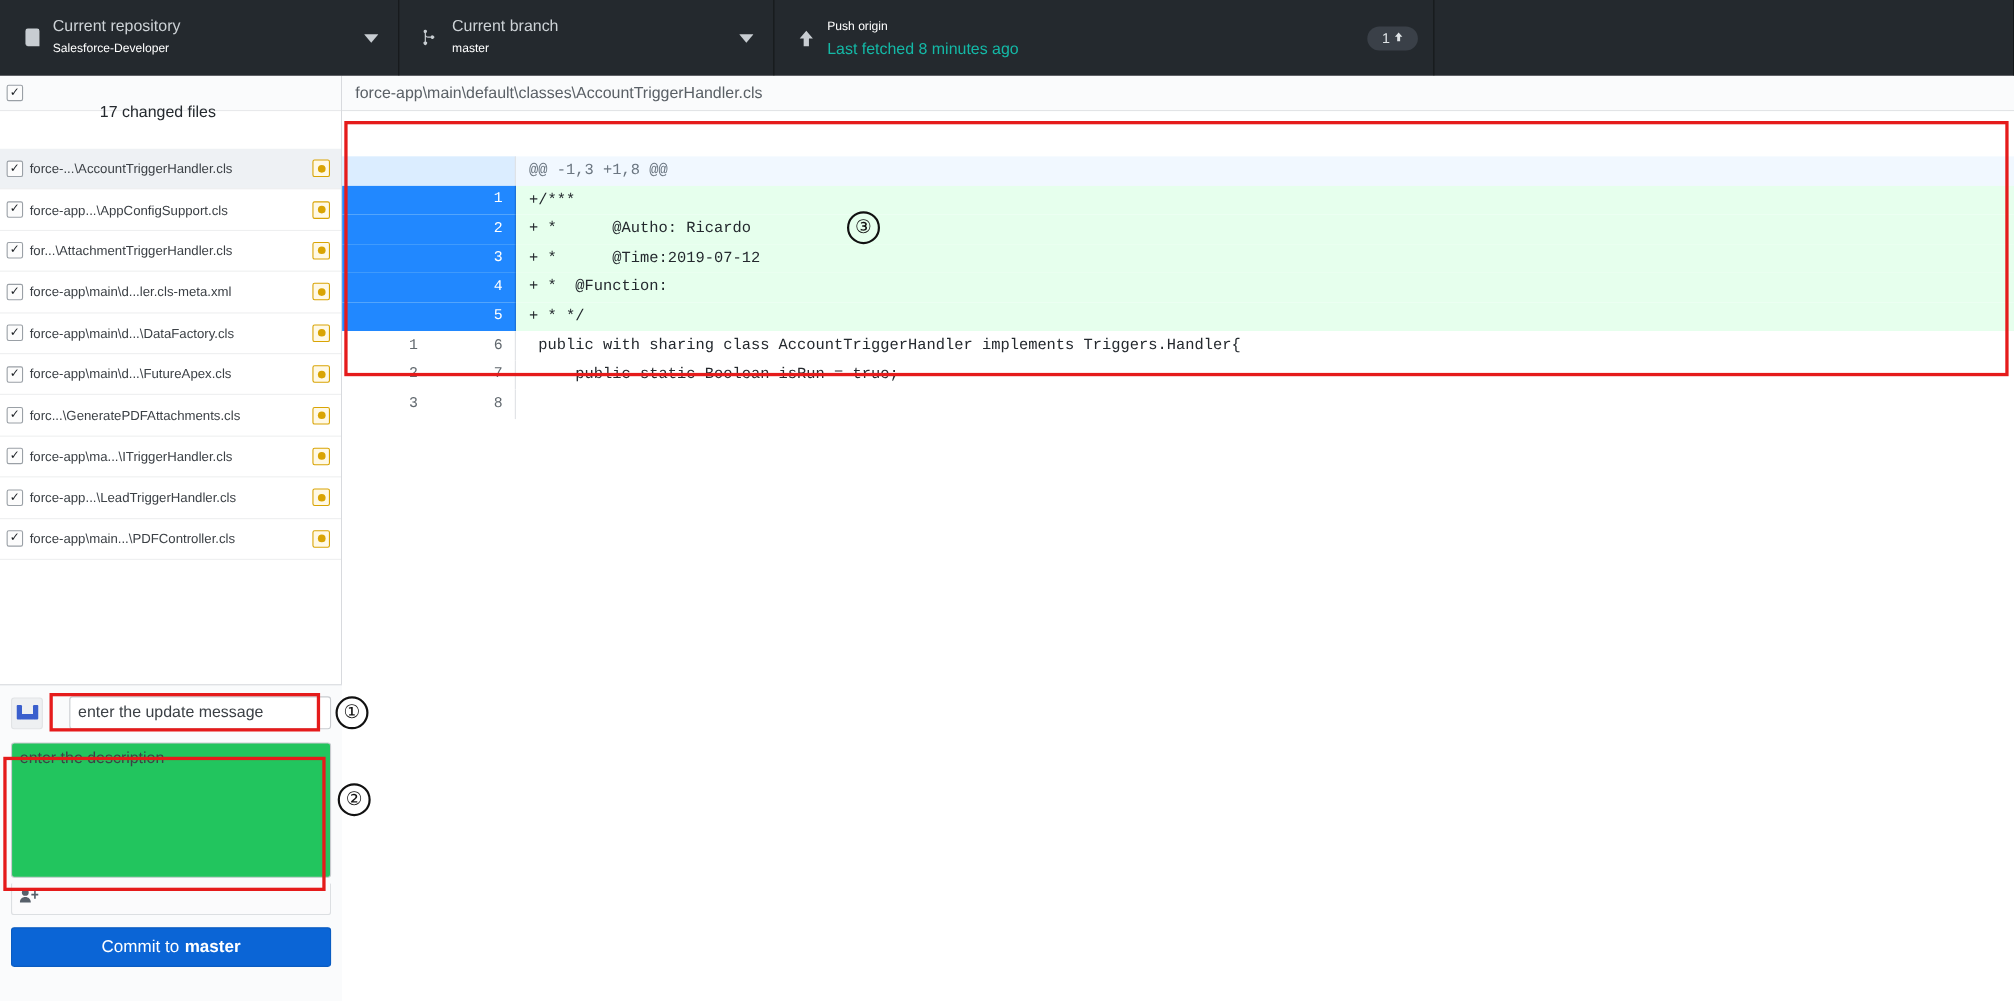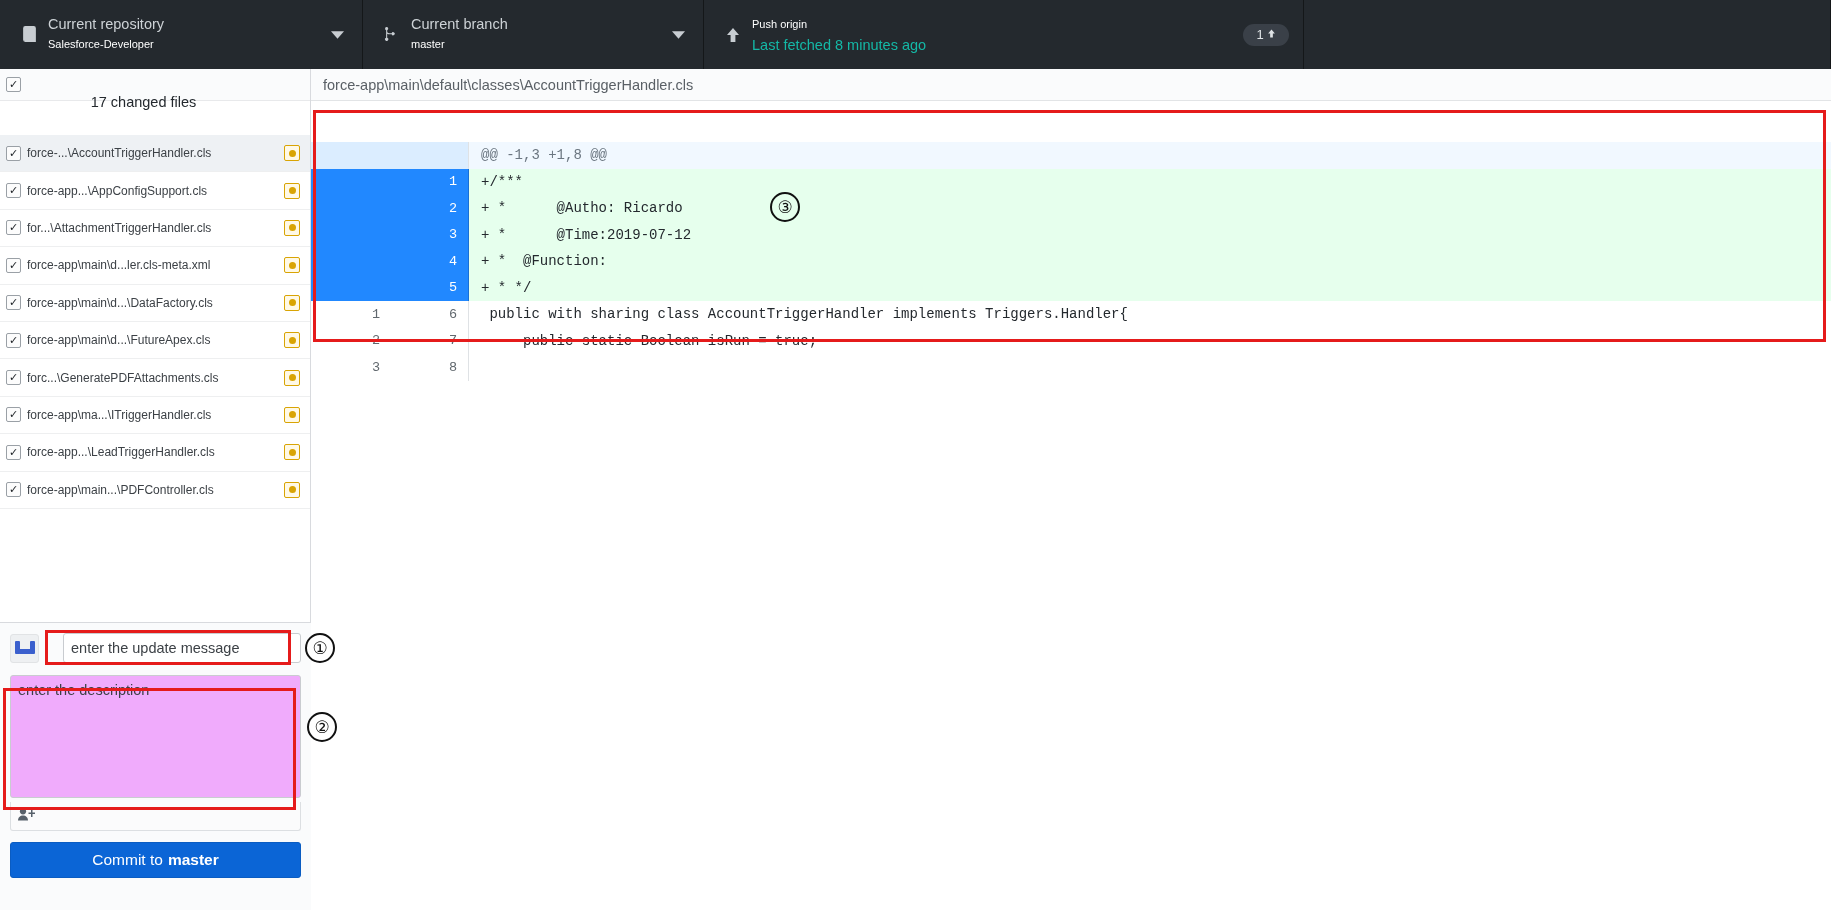--- a/index.html
+++ b/index.html
@@ -74,7 +74,7 @@
   .summary-input { flex:1; height:30px; border:1px solid #c9ccd0; border-radius:3px;
                    background:#fff; font-size:14.5px; color:#3c4146; padding:0 7px;
                    font-family:"Liberation Sans", sans-serif; outline:none; }
-  .desc-input { width:100%; height:123px; border:1px solid #c9ccd0; border-radius:3px; background:#f0abfc;
+  .desc-input { width:100%; height:123px; border:1px solid #c9ccd0; border-radius:3px; background:#22c55e;
                 font-size:14.5px; color:#3c4146; padding:6px 7px; resize:none;
                 font-family:"Liberation Sans", sans-serif; outline:none; }
   .coauthor-bar { width:100%; height:29px; border:1px solid #dcdfe2; border-top:none;

